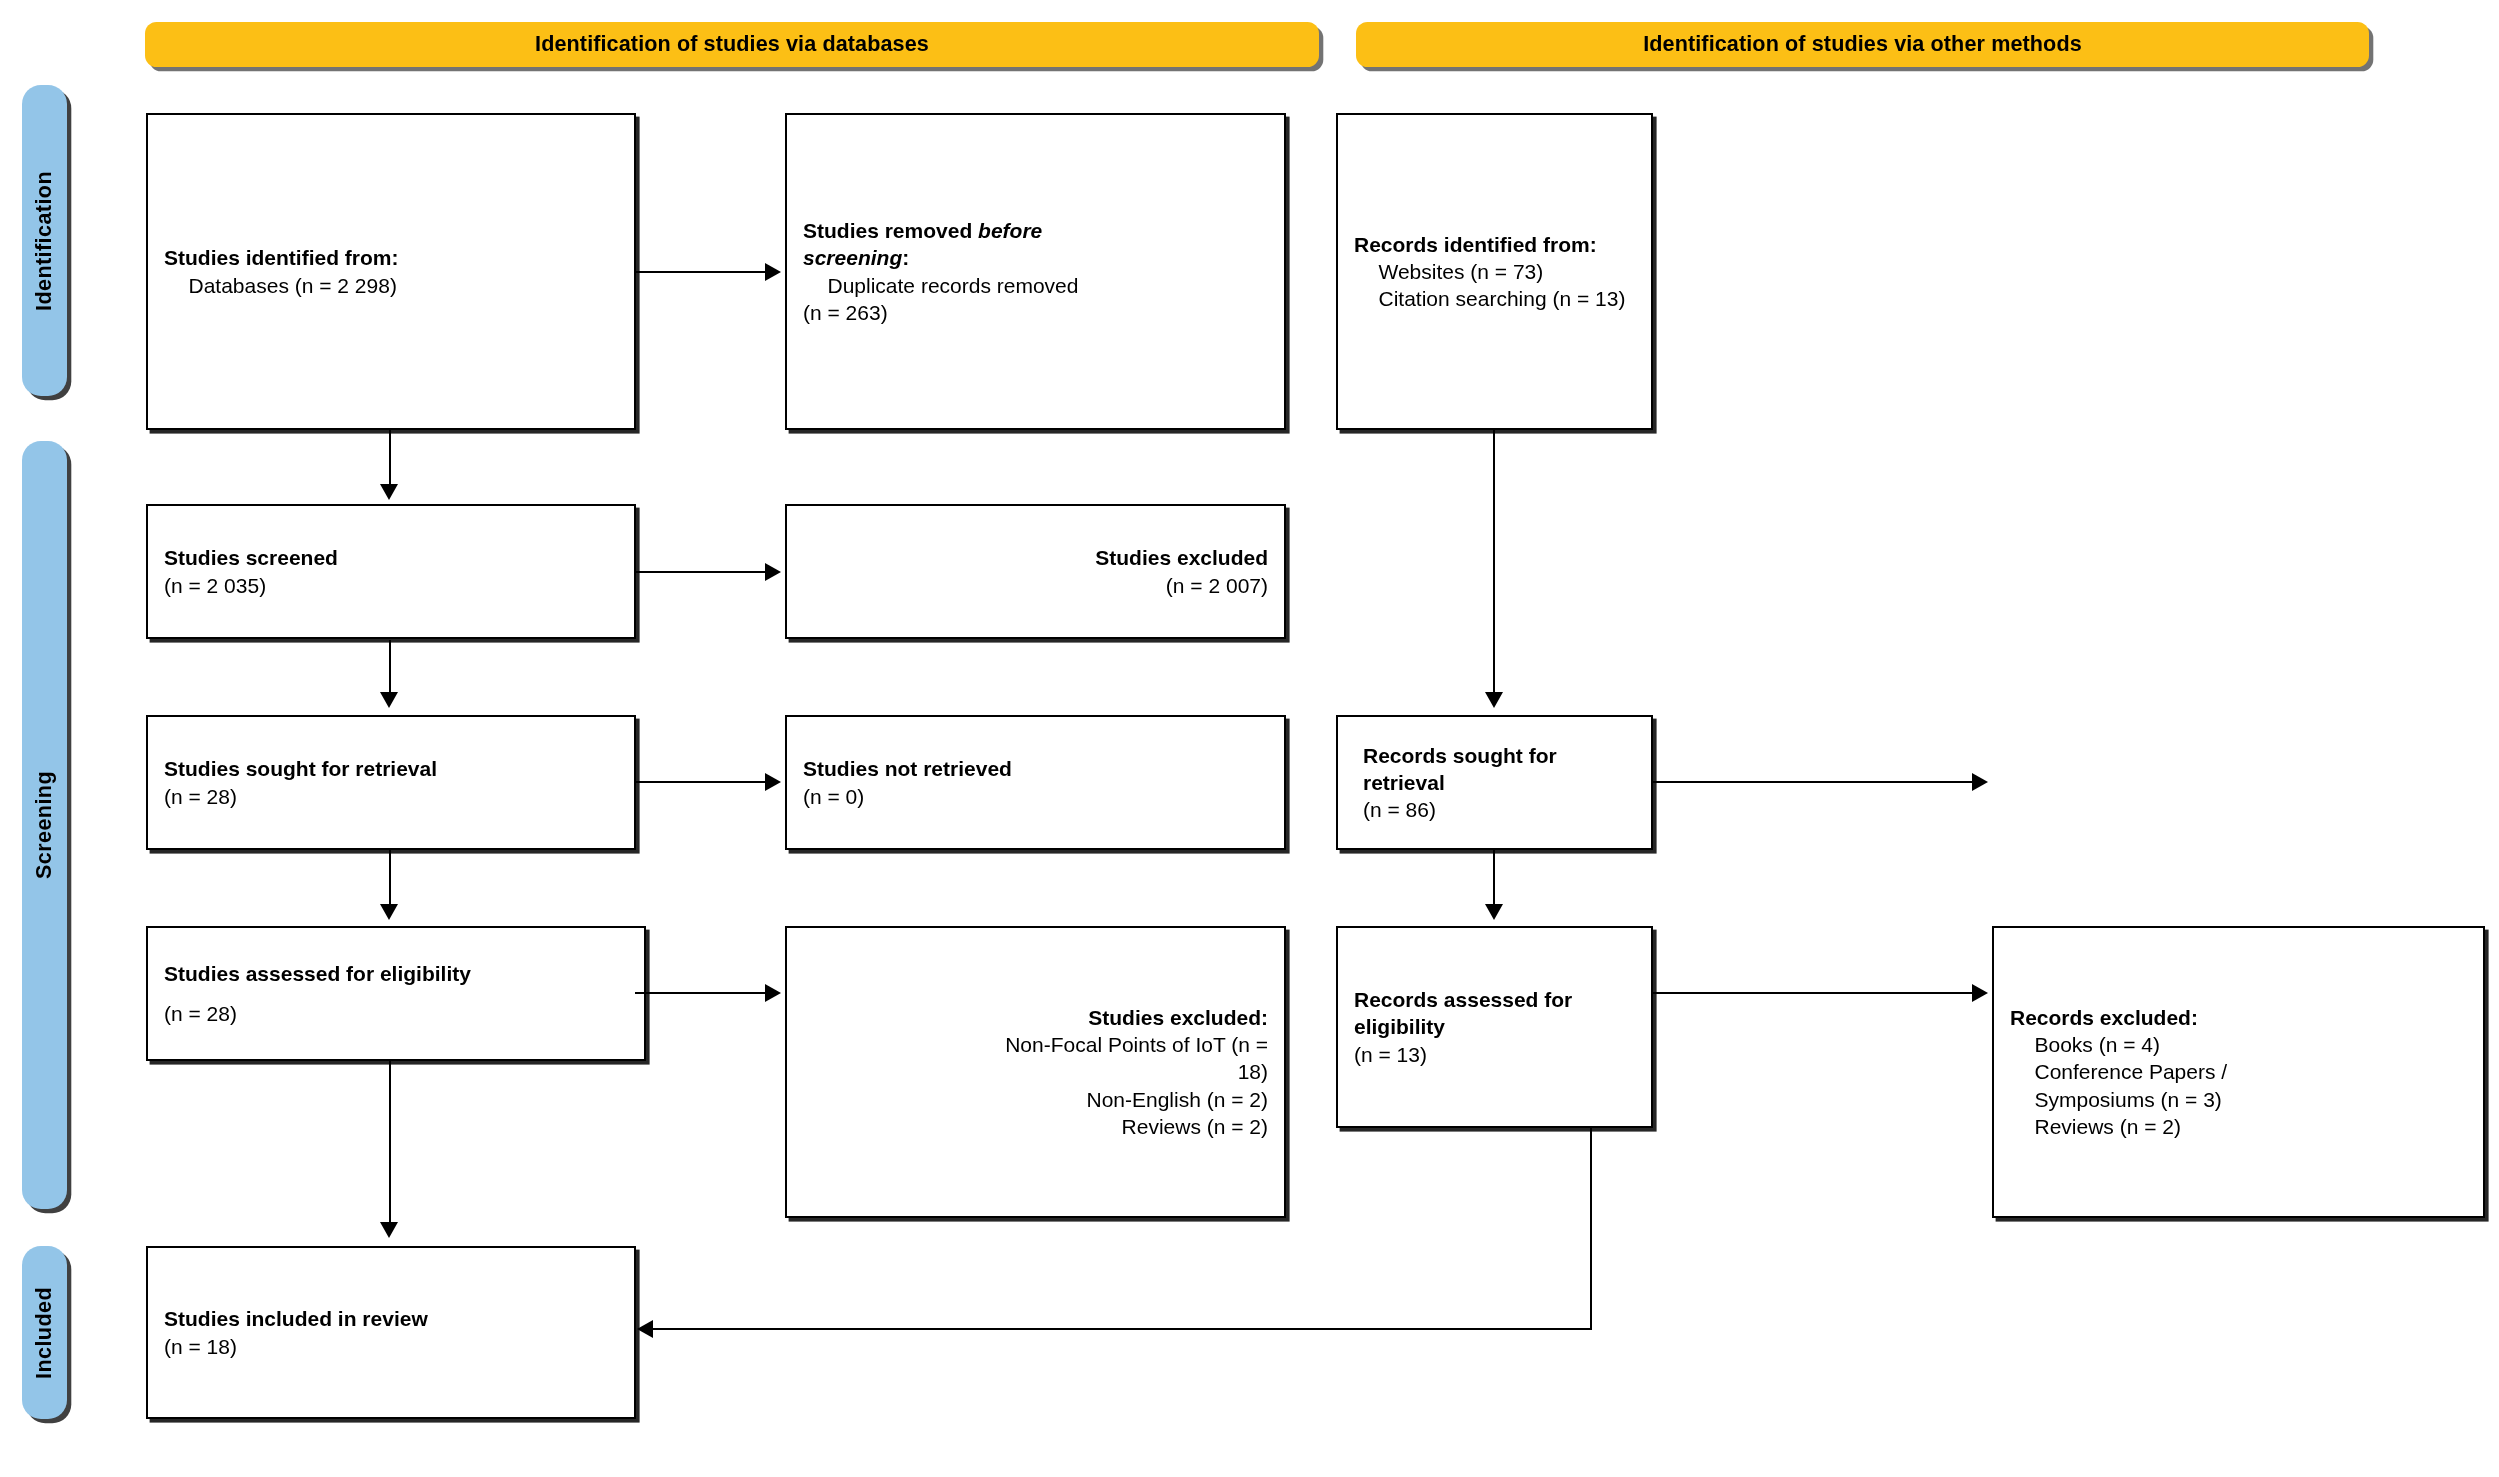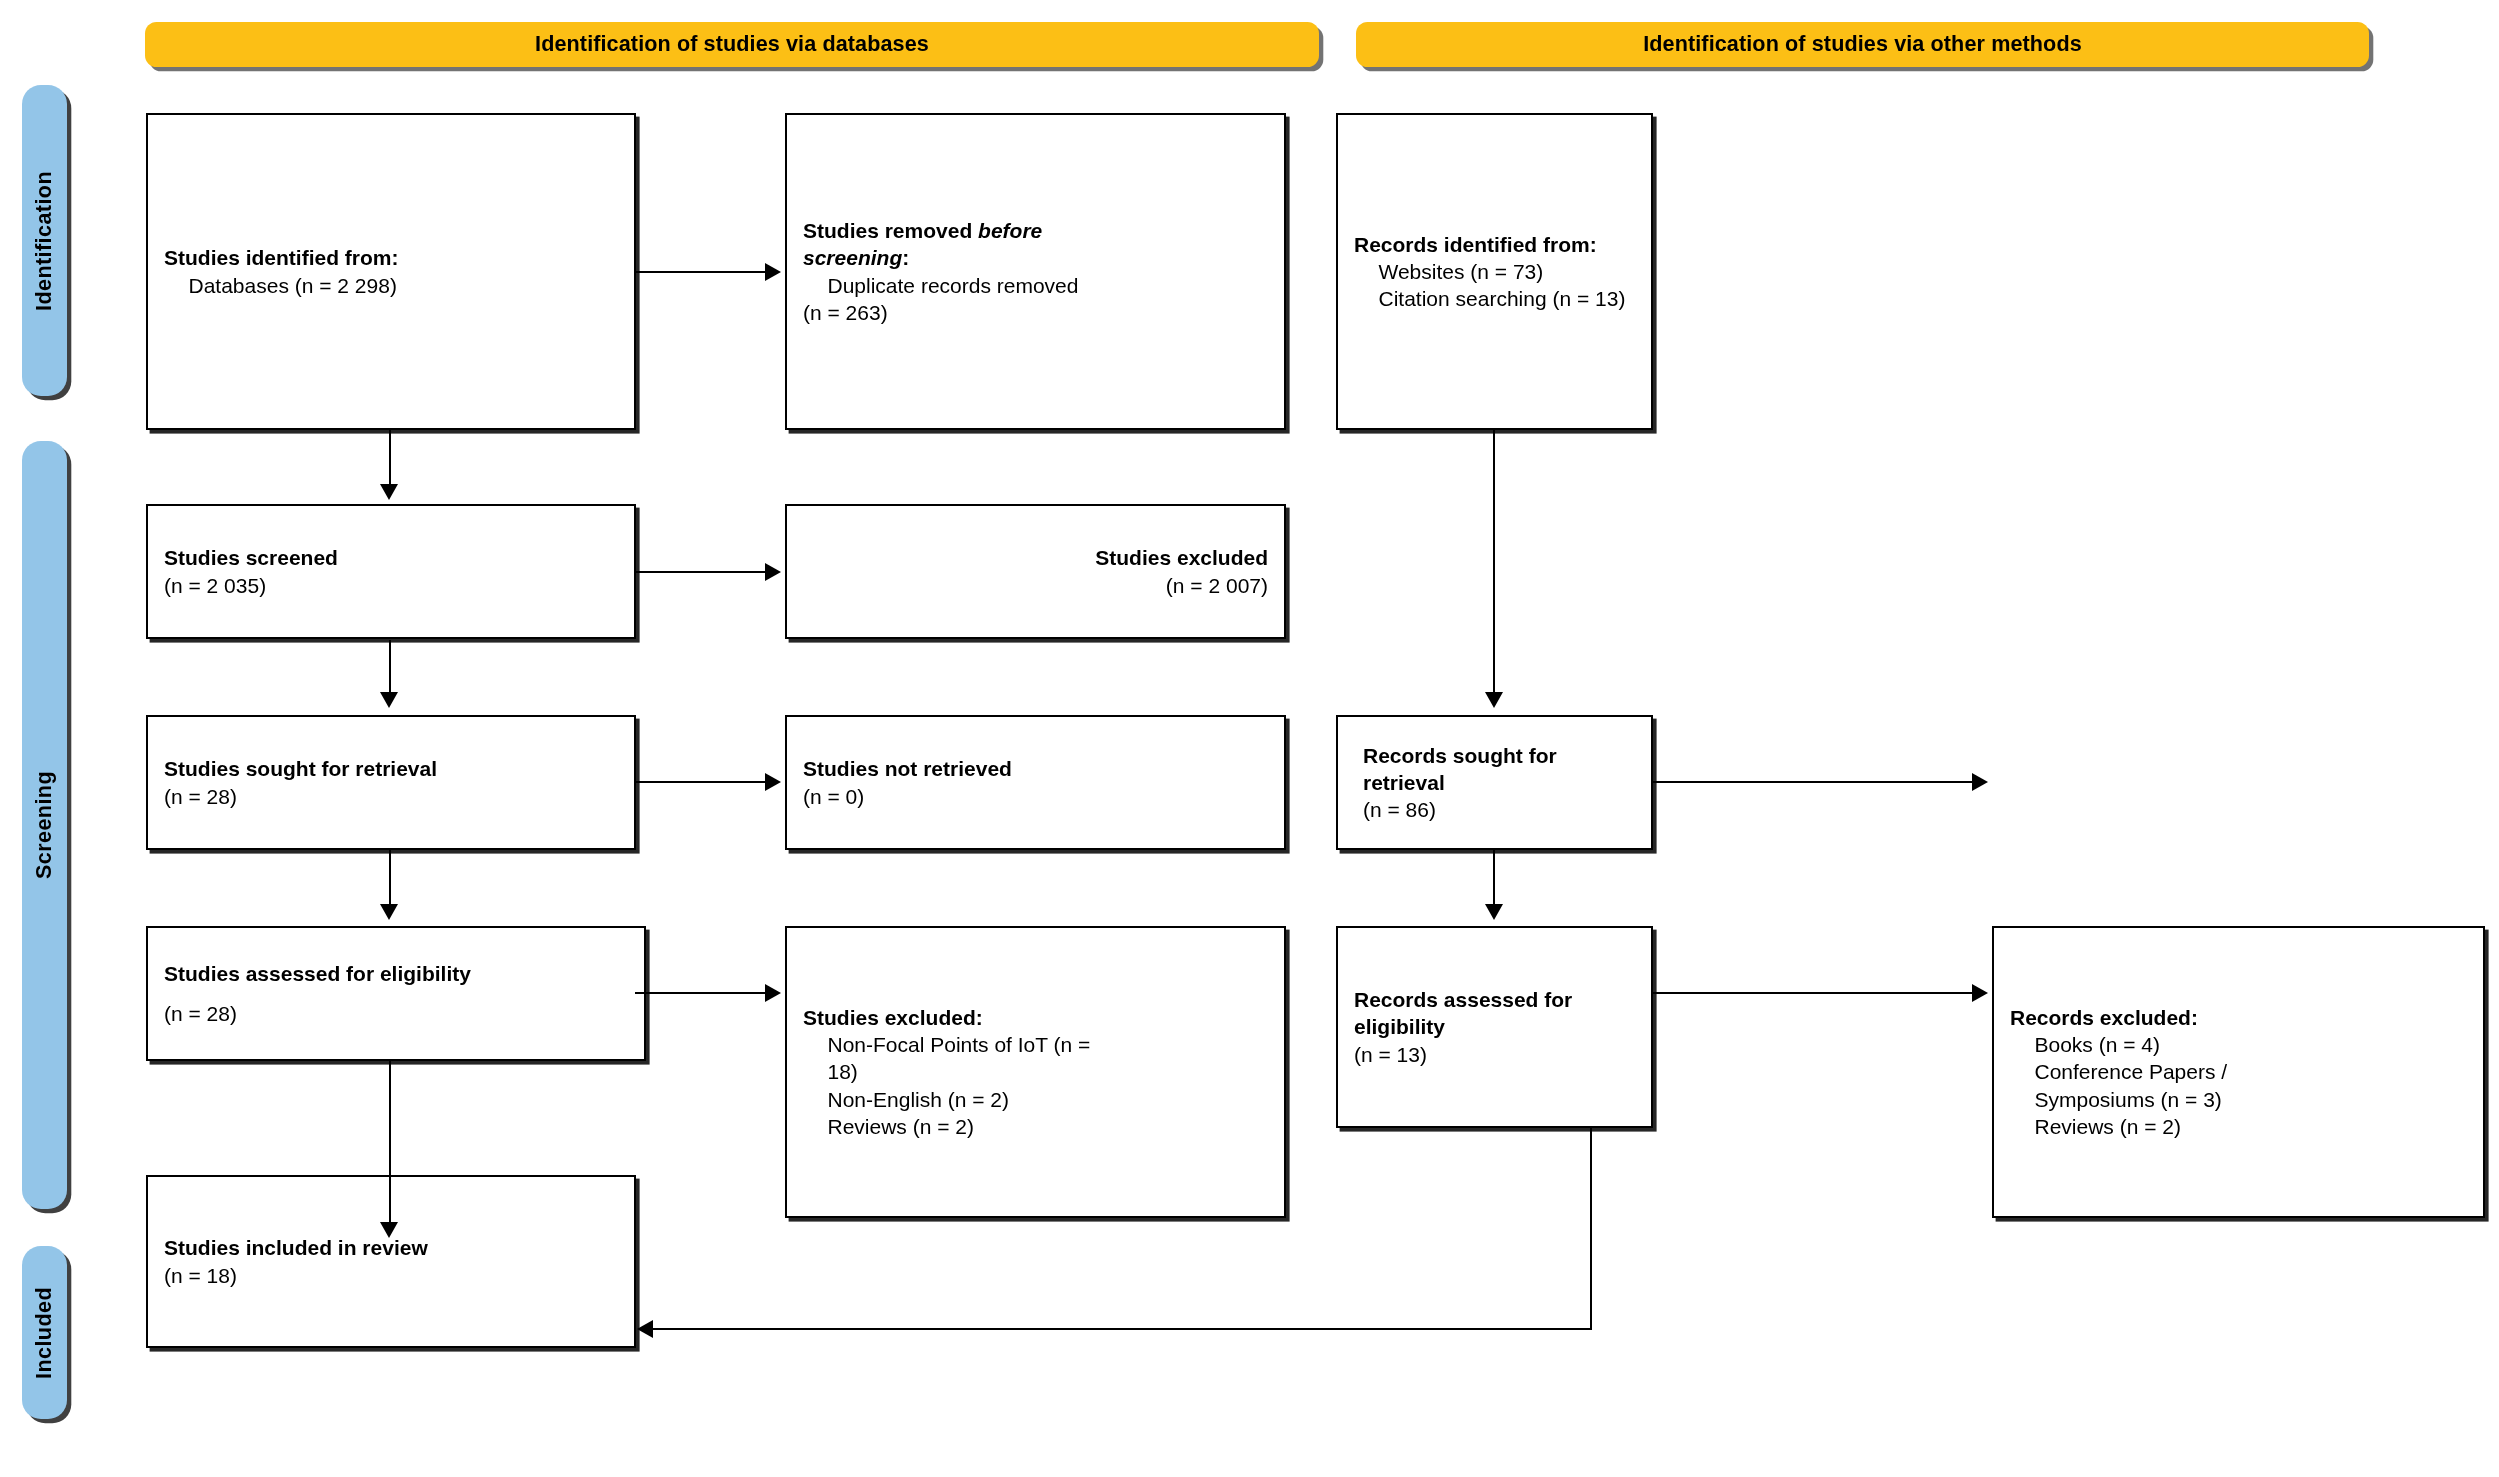--- a/index.html
+++ b/index.html
@@ -167,7 +167,7 @@
     <div class="plain">(n = 28)</div>
   </div>
 
-  <div class="box" style="left:785px;top:926px;width:501px;height:292px;">
+  <div class="box" style="left:785px;top:926px;width:501px;height:292px;align-items:flex-end;">
     <div class="ttl">Studies excluded:</div>
     <div class="sub">Non-Focal Points of IoT (n =</div>
     <div class="sub">18)</div>

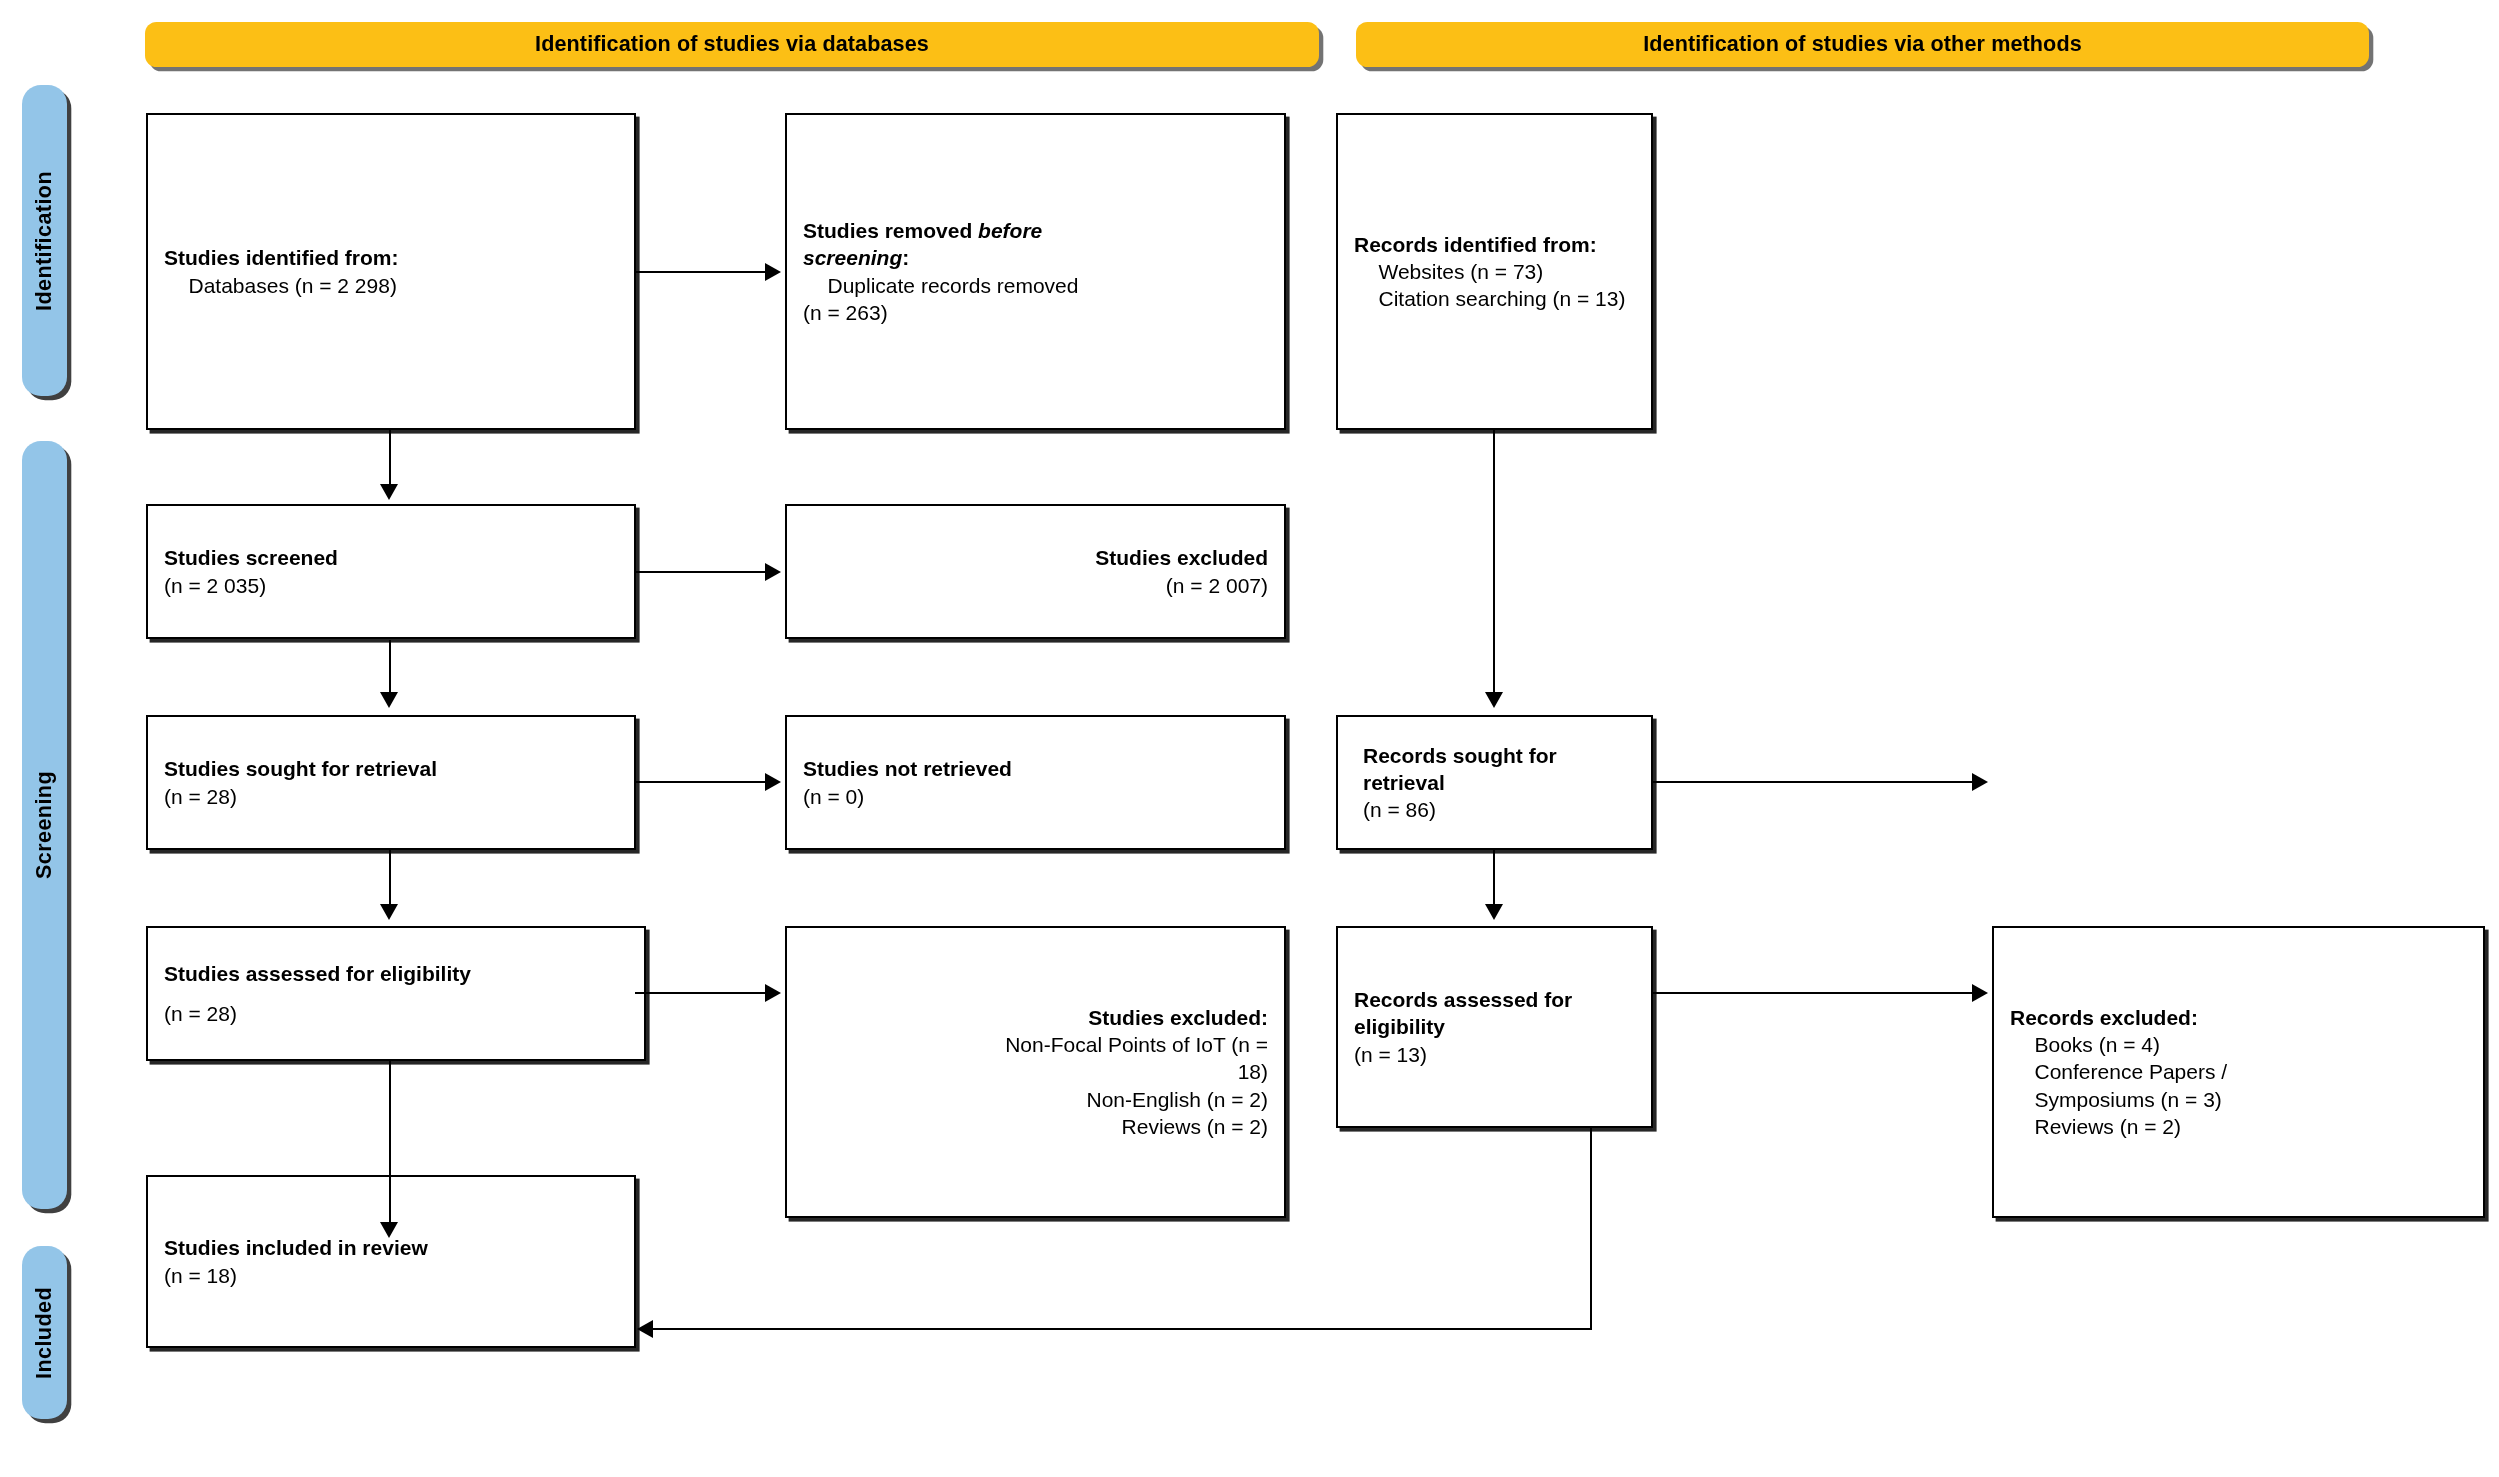--- a/index.html
+++ b/index.html
@@ -175,7 +175,7 @@
     <div class="sub">Reviews (n = 2)</div>
   </div>
 
-  <div class="box" style="left:146px;top:1175px;width:490px;height:173px;">
+  <div class="box" style="left:146px;top:1246px;width:490px;height:173px;">
     <div class="ttl">Studies included in review</div>
     <div class="plain">(n = 18)</div>
   </div>

